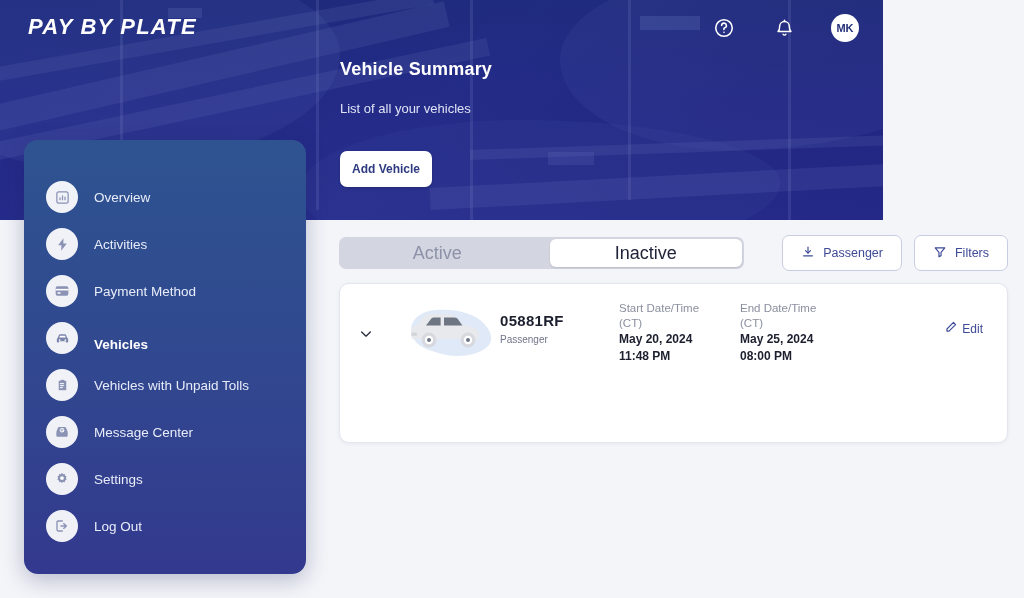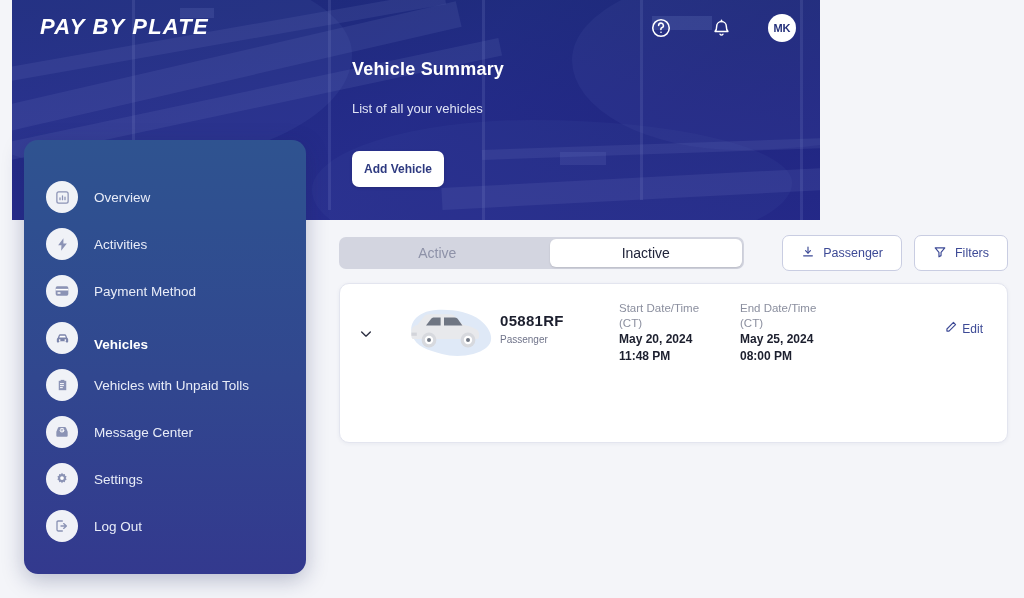--- a/index.html
+++ b/index.html
@@ -13,7 +13,7 @@
 
   
   .hero {
-    position: absolute; left: 12px; top: 0; width: 808px; height: 220px;
+    position: absolute; left: 0; top: 0; width: 883px; height: 220px;
     background:
       linear-gradient(180deg, rgba(26,37,120,0.82) 0%, rgba(30,36,130,0.80) 45%, rgba(36,40,138,0.86) 100%),
       linear-gradient(135deg, #2b3a8f 0%, #34408f 25%, #3a4aa0 50%, #2c3580 75%, #242c78 100%);

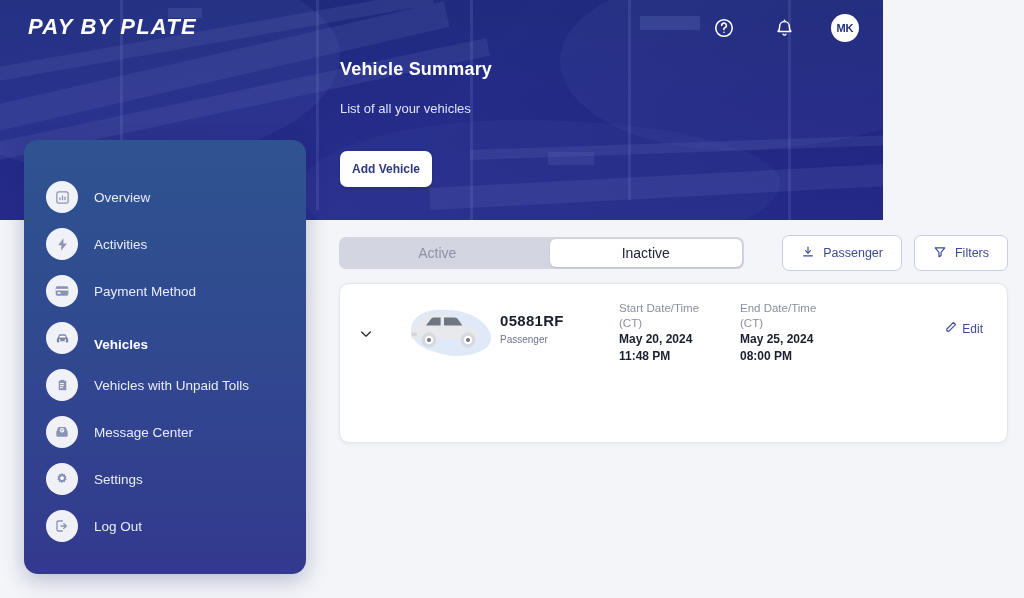--- a/index.html
+++ b/index.html
@@ -108,7 +108,7 @@
   }
   .seg-btn {
     flex: 1; display: flex; align-items: center; justify-content: center;
-    font-size: 14px; border-radius: 6px; cursor: pointer;
+    font-size: 18px; border-radius: 6px; cursor: pointer;
     color: #8e92a8; background: transparent; border: none;
     font-family: "Liberation Sans", sans-serif;
   }

